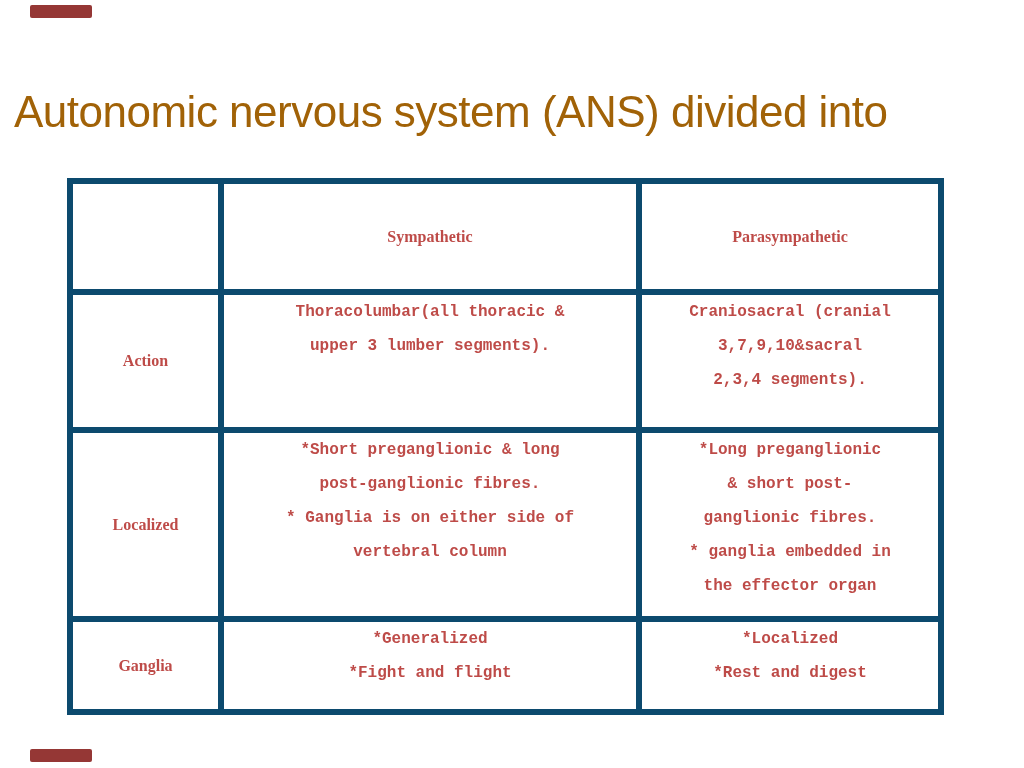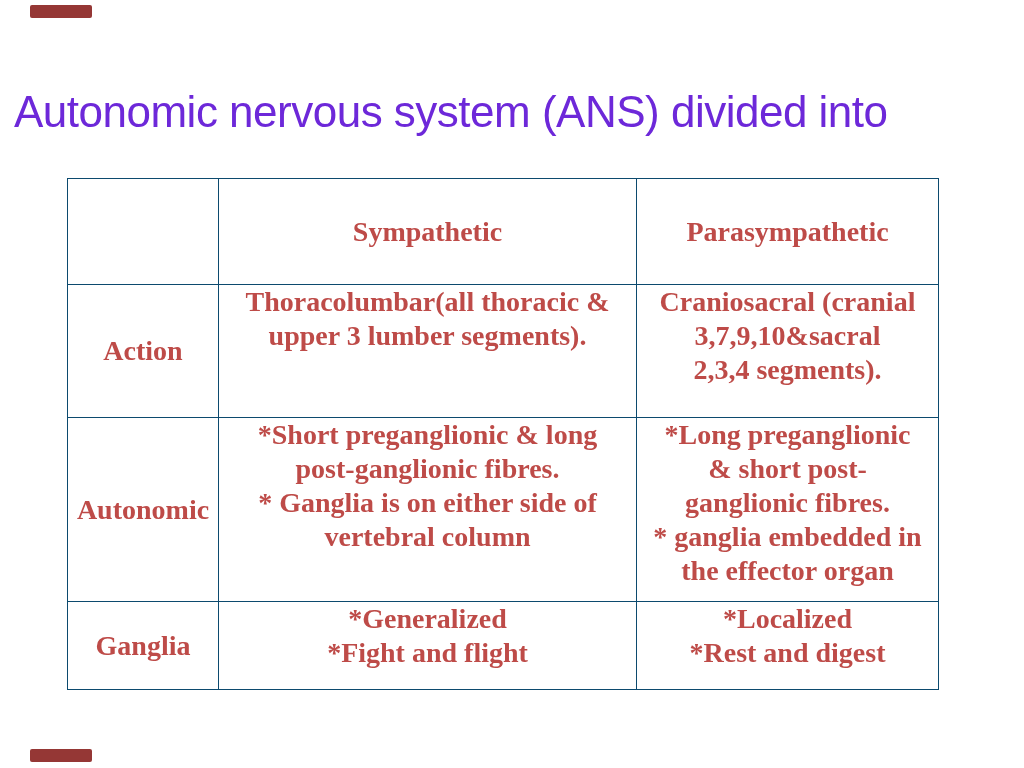--- a/index.html
+++ b/index.html
@@ -34,7 +34,7 @@
     font-size: 44px;
     font-weight: 400;
     letter-spacing: -0.5px;
-    color: #6d28d9;
+    color: #a16207;
     white-space: nowrap;
   }
   table.ans-table {

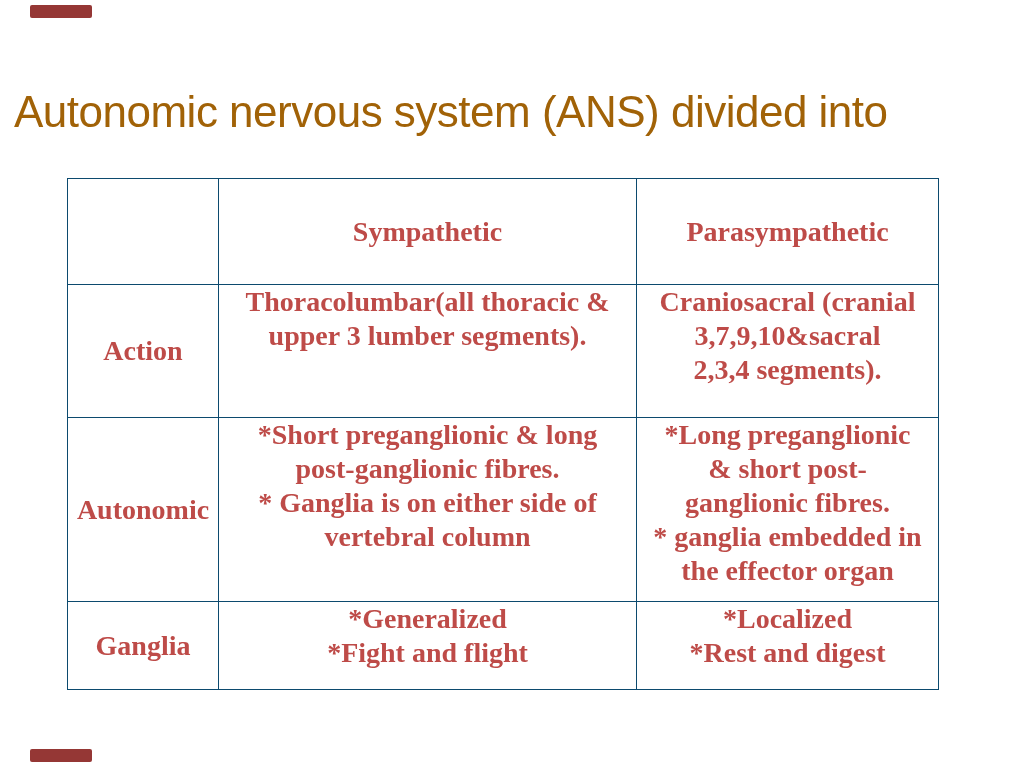--- a/index.html
+++ b/index.html
@@ -46,11 +46,11 @@
     table-layout: fixed;
   }
   table.ans-table td {
-    border: 1px solid #0c4a6e;
+    border: 6px solid #0c4a6e;
     color: #BE4B48;
     font-weight: bold;
     text-align: center;
-    font-size: 28px;
+    font-size: 16px;
     line-height: 34px;
     white-space: pre-line;
     padding: 0 6px;

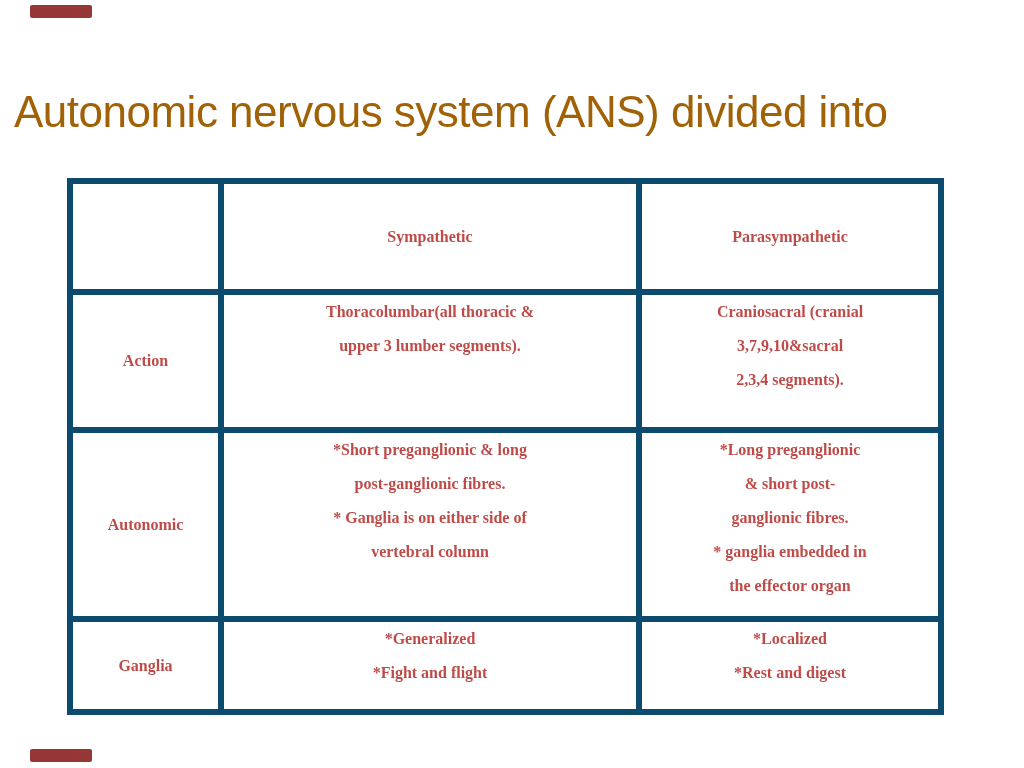--- a/index.html
+++ b/index.html
@@ -67,6 +67,7 @@
   td.content {
     vertical-align: top;
     padding-top: 9px;
+    font-family: Liberation Mono, monospace;
   }
   tr.row-origin td { height: 132px; }
   tr.row-character td { height: 183px; margin-left: 15px; }

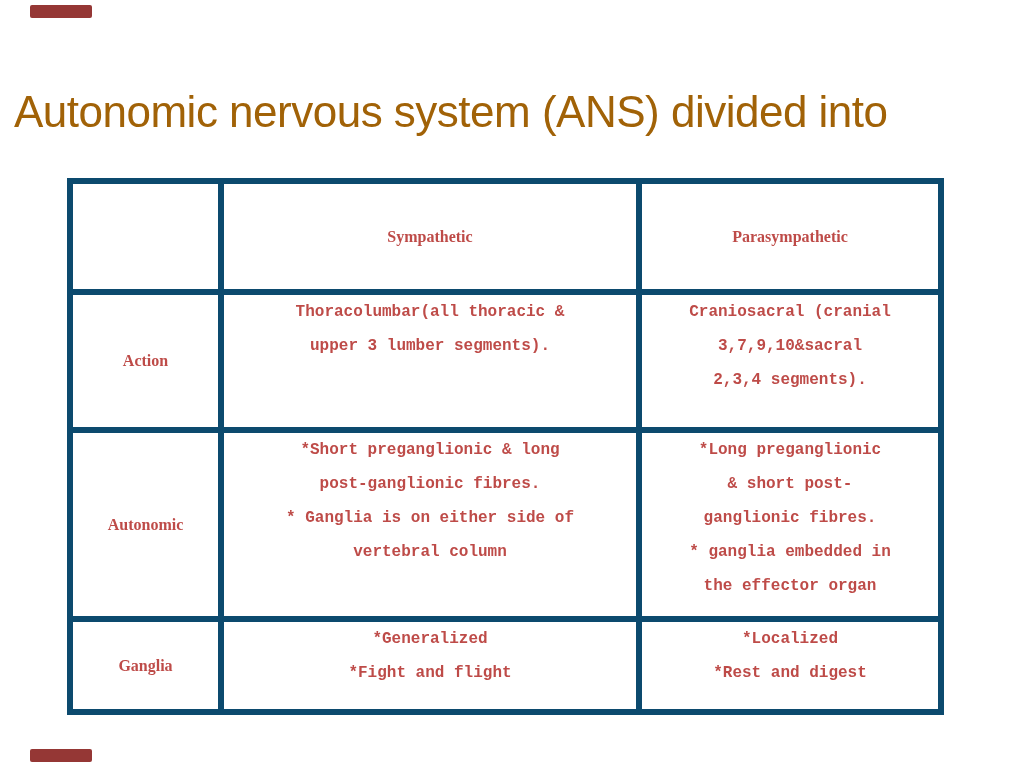--- a/index.html
+++ b/index.html
@@ -103,7 +103,7 @@
 2,3,4 segments).</td>
       </tr>
       <tr class="row-character">
-        <td class="rowlabel">Autonomic</td>
+        <td class="rowlabel">Localized</td>
         <td class="content">*Short preganglionic &amp; long
 post-ganglionic  fibres.
 * Ganglia is on either side of

